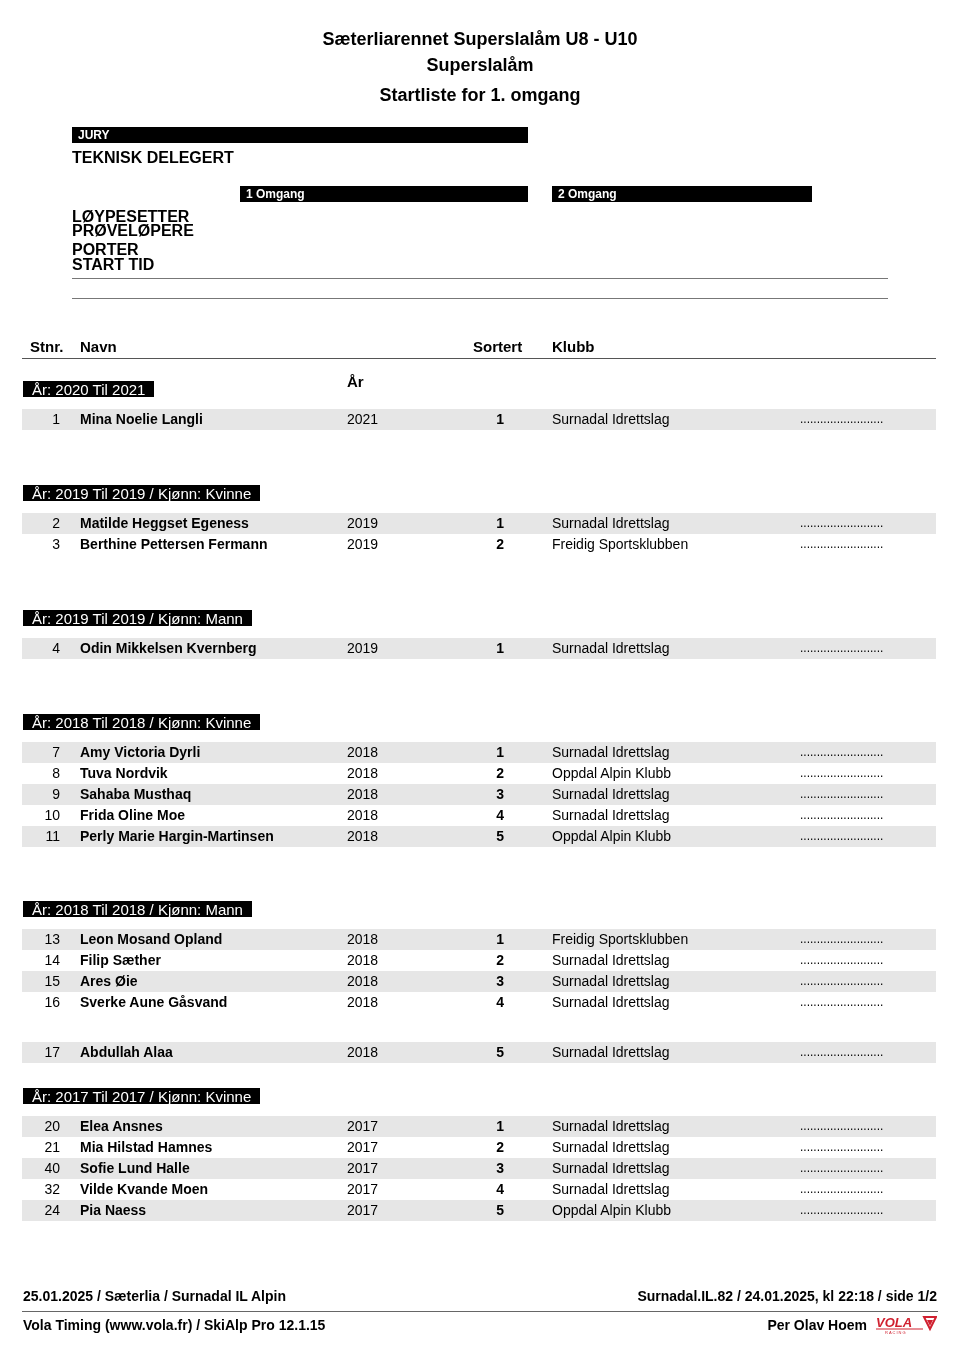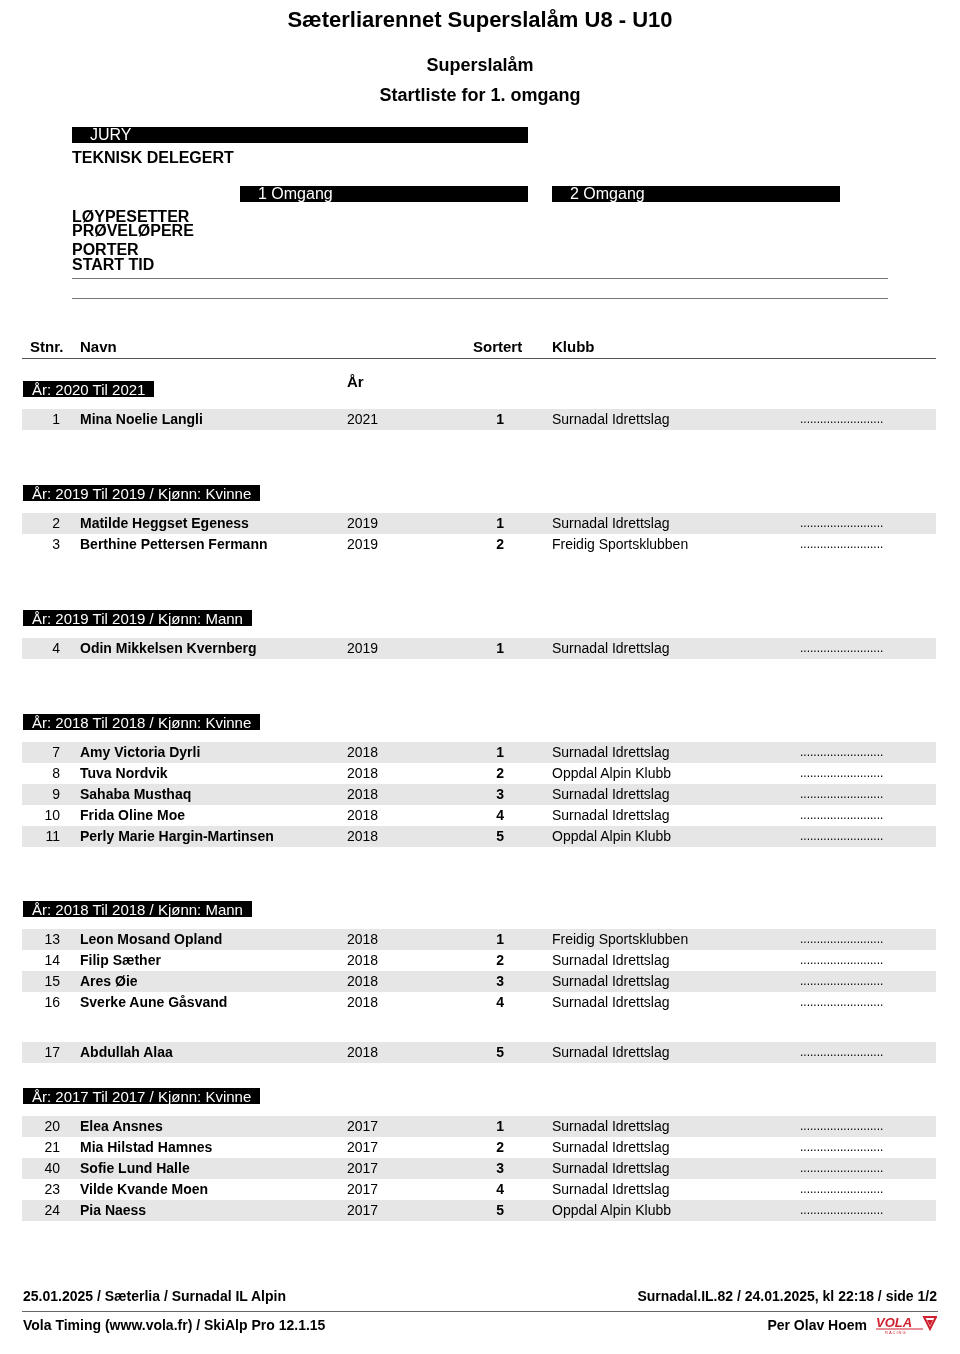--- a/index.html
+++ b/index.html
@@ -7,7 +7,7 @@
     body { position: relative; font-family: "Liberation Sans", sans-serif; color: #000; overflow: hidden; }
 
     .title { position: absolute; left: 0; width: 960px; text-align: center; font-weight: bold; }
-    .t1 { top: 7px; font-size: 22px; }
+    .t1 { top: 29px; font-size: 18px; }
     .t2 { top: 55px; font-size: 18px; }
     .t3 { top: 85px; font-size: 18px; }
 

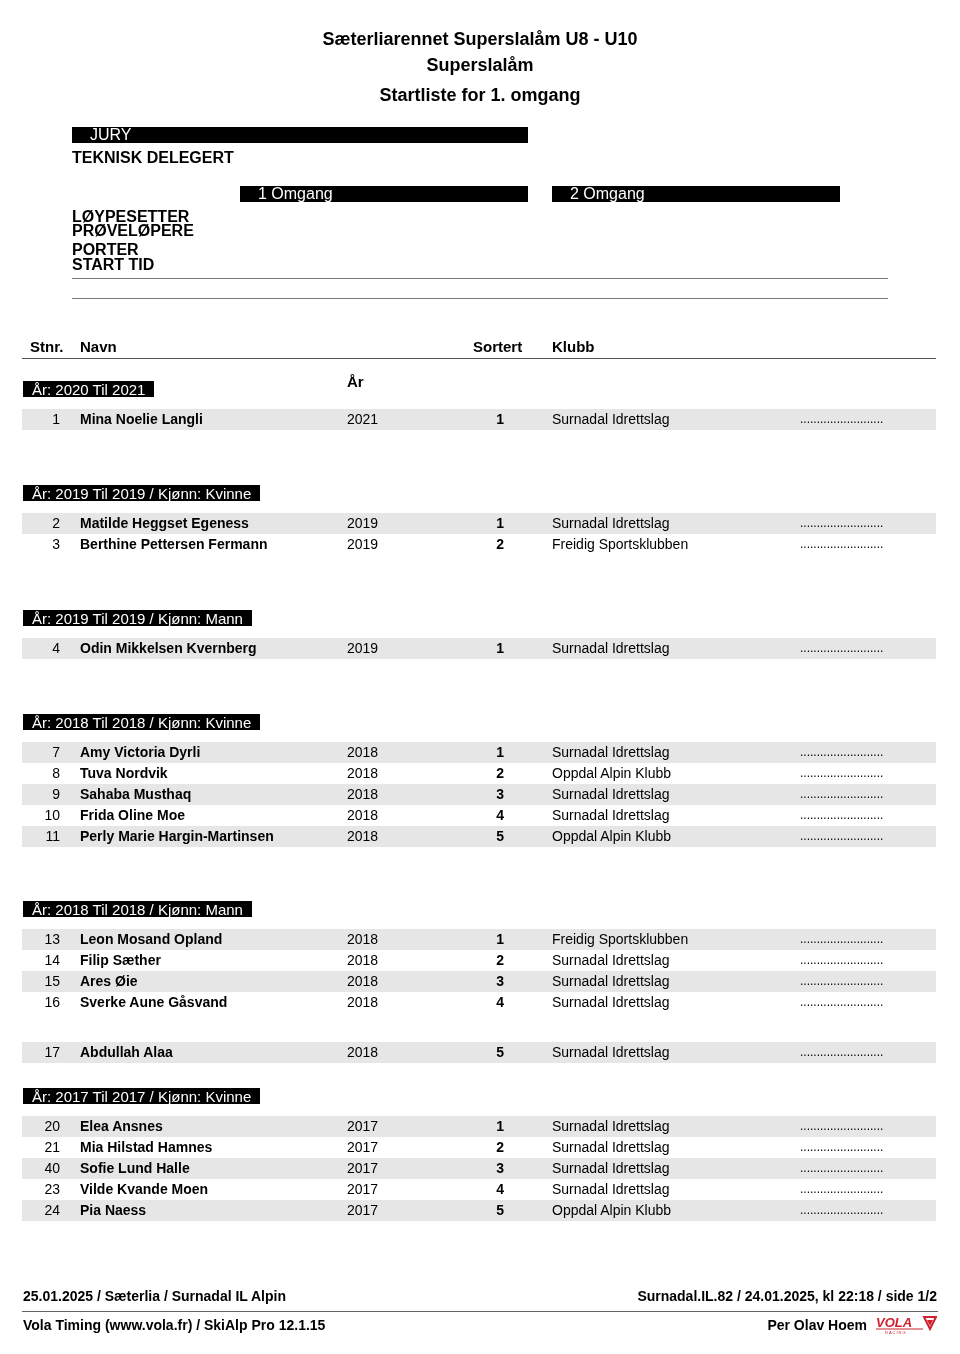--- a/index.html
+++ b/index.html
@@ -11,7 +11,7 @@
     .t2 { top: 55px; font-size: 18px; }
     .t3 { top: 85px; font-size: 18px; }
 
-    .blackbar { position: absolute; background: #000; color: #fff; font-weight: normal; font-size: 16px; height: 16px; line-height: 16px; padding-left: 18px; }
+    .blackbar { position: absolute; background: #000; color: #fff; font-weight: bold; font-size: 12px; height: 16px; line-height: 16px; padding-left: 6px; }
     .jury { left: 72px; top: 127px; width: 456px; }
     .om1 { left: 240px; top: 186px; width: 288px; }
     .om2 { left: 552px; top: 186px; width: 288px; }

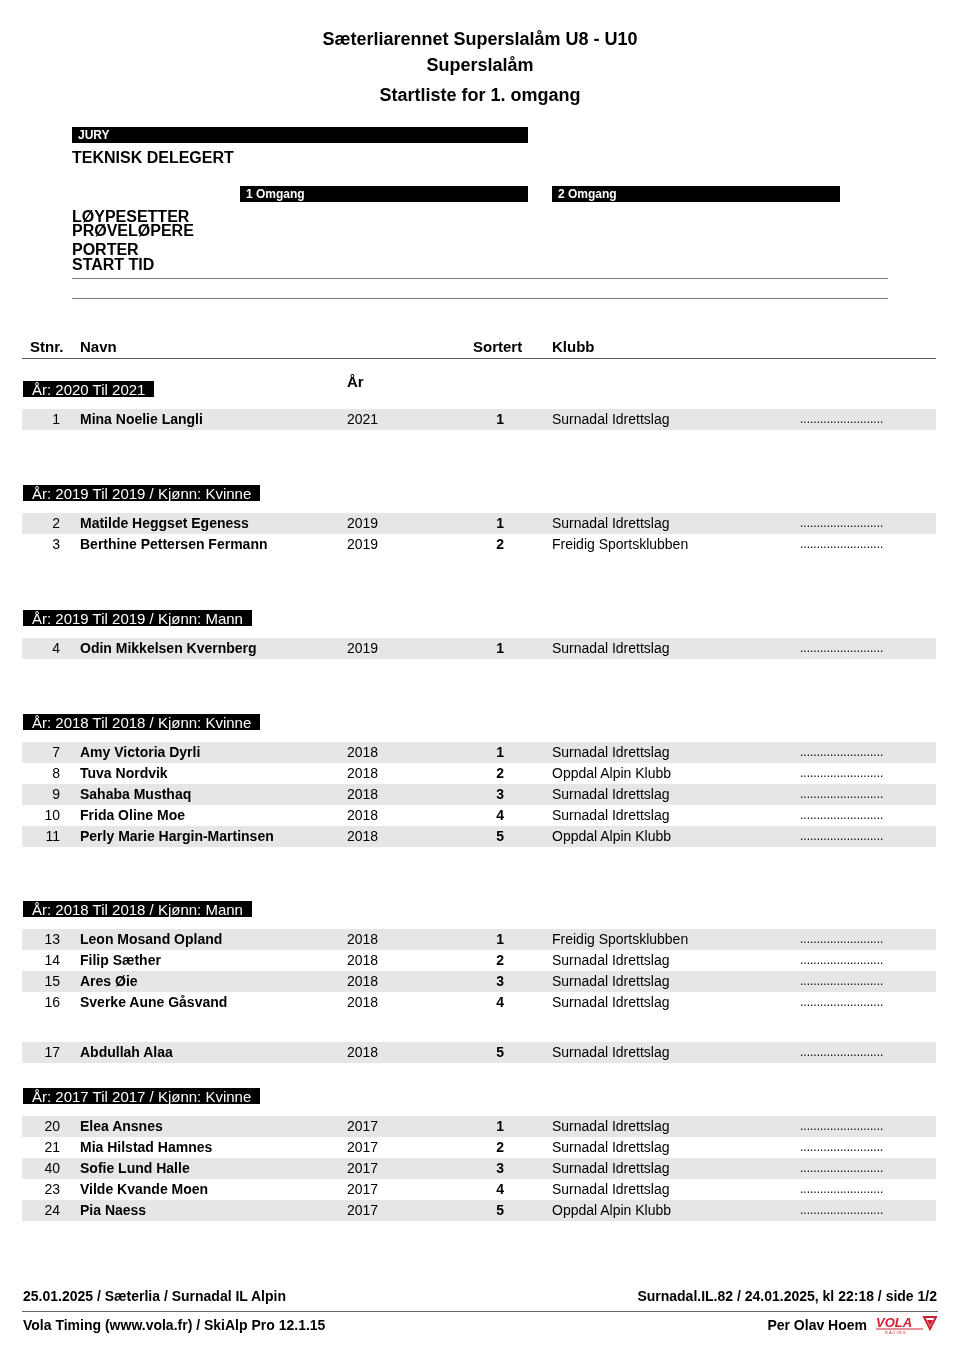--- a/index.html
+++ b/index.html
@@ -14,7 +14,7 @@
     .blackbar { position: absolute; background: #000; color: #fff; font-weight: bold; font-size: 12px; height: 16px; line-height: 16px; padding-left: 6px; }
     .jury { left: 72px; top: 127px; width: 456px; }
     .om1 { left: 240px; top: 186px; width: 288px; }
-    .om2 { left: 552px; top: 186px; width: 288px; }
+    .om2 { left: 552px; top: 186px; width: 260px; }
 
     .lbl { position: absolute; left: 72px; font-weight: bold; font-size: 16px; }
     .sep { position: absolute; left: 72px; width: 816px; height: 1px; background: #777; }

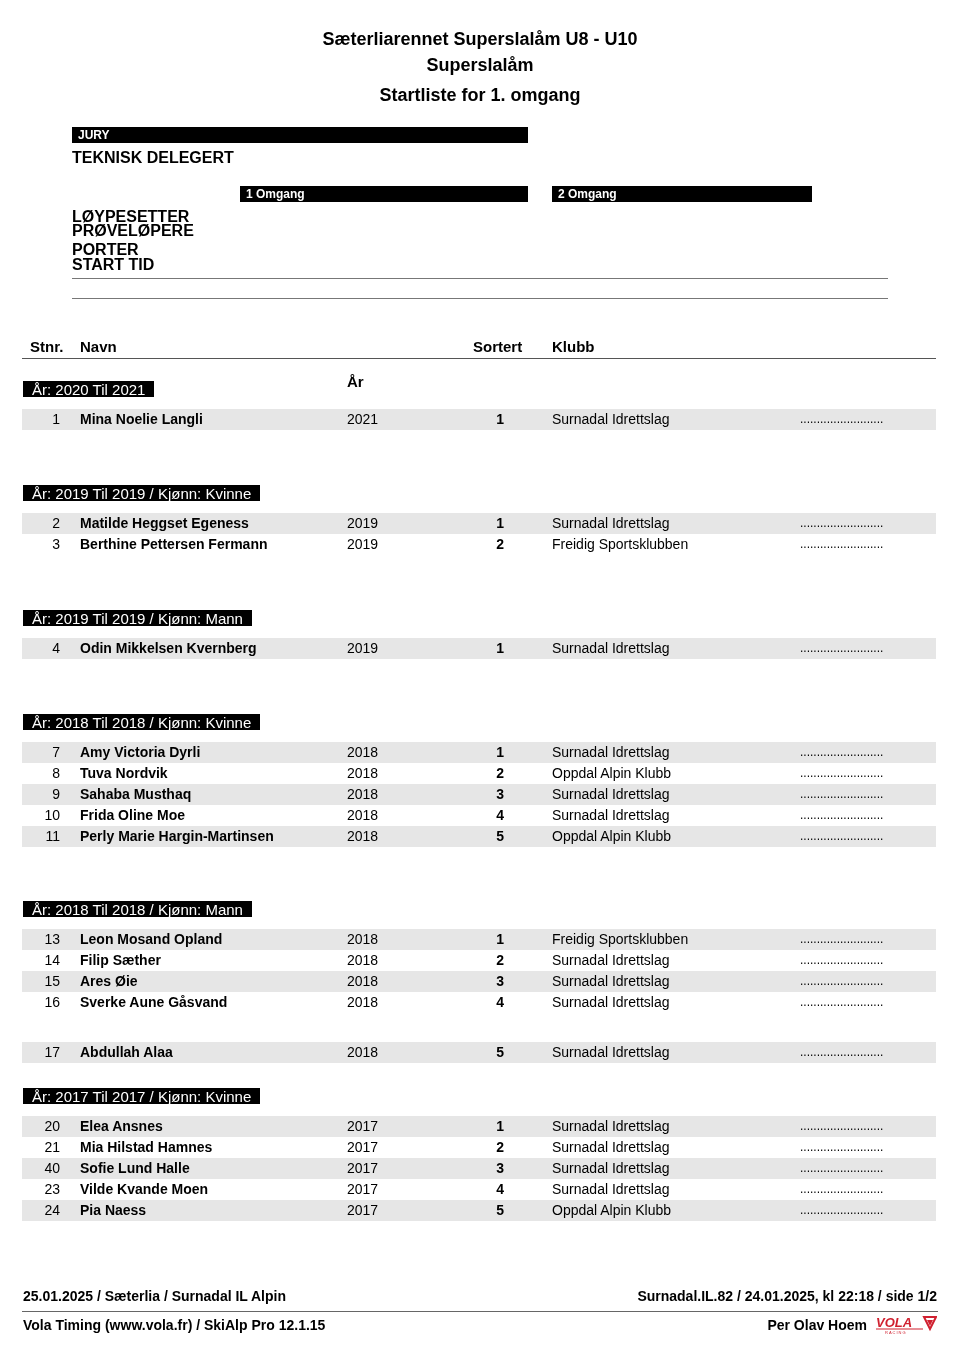--- a/index.html
+++ b/index.html
@@ -207,7 +207,7 @@
       <span class="c-dots">.........................</span>
     </div>
     <div class="row" style="top: 1179px;">
-      <span class="c-stnr">23</span>
+      <span class="c-stnr">32</span>
       <span class="c-name">Vilde Kvande Moen</span>
       <span class="c-year">2017</span>
       <span class="c-sort">4</span>

